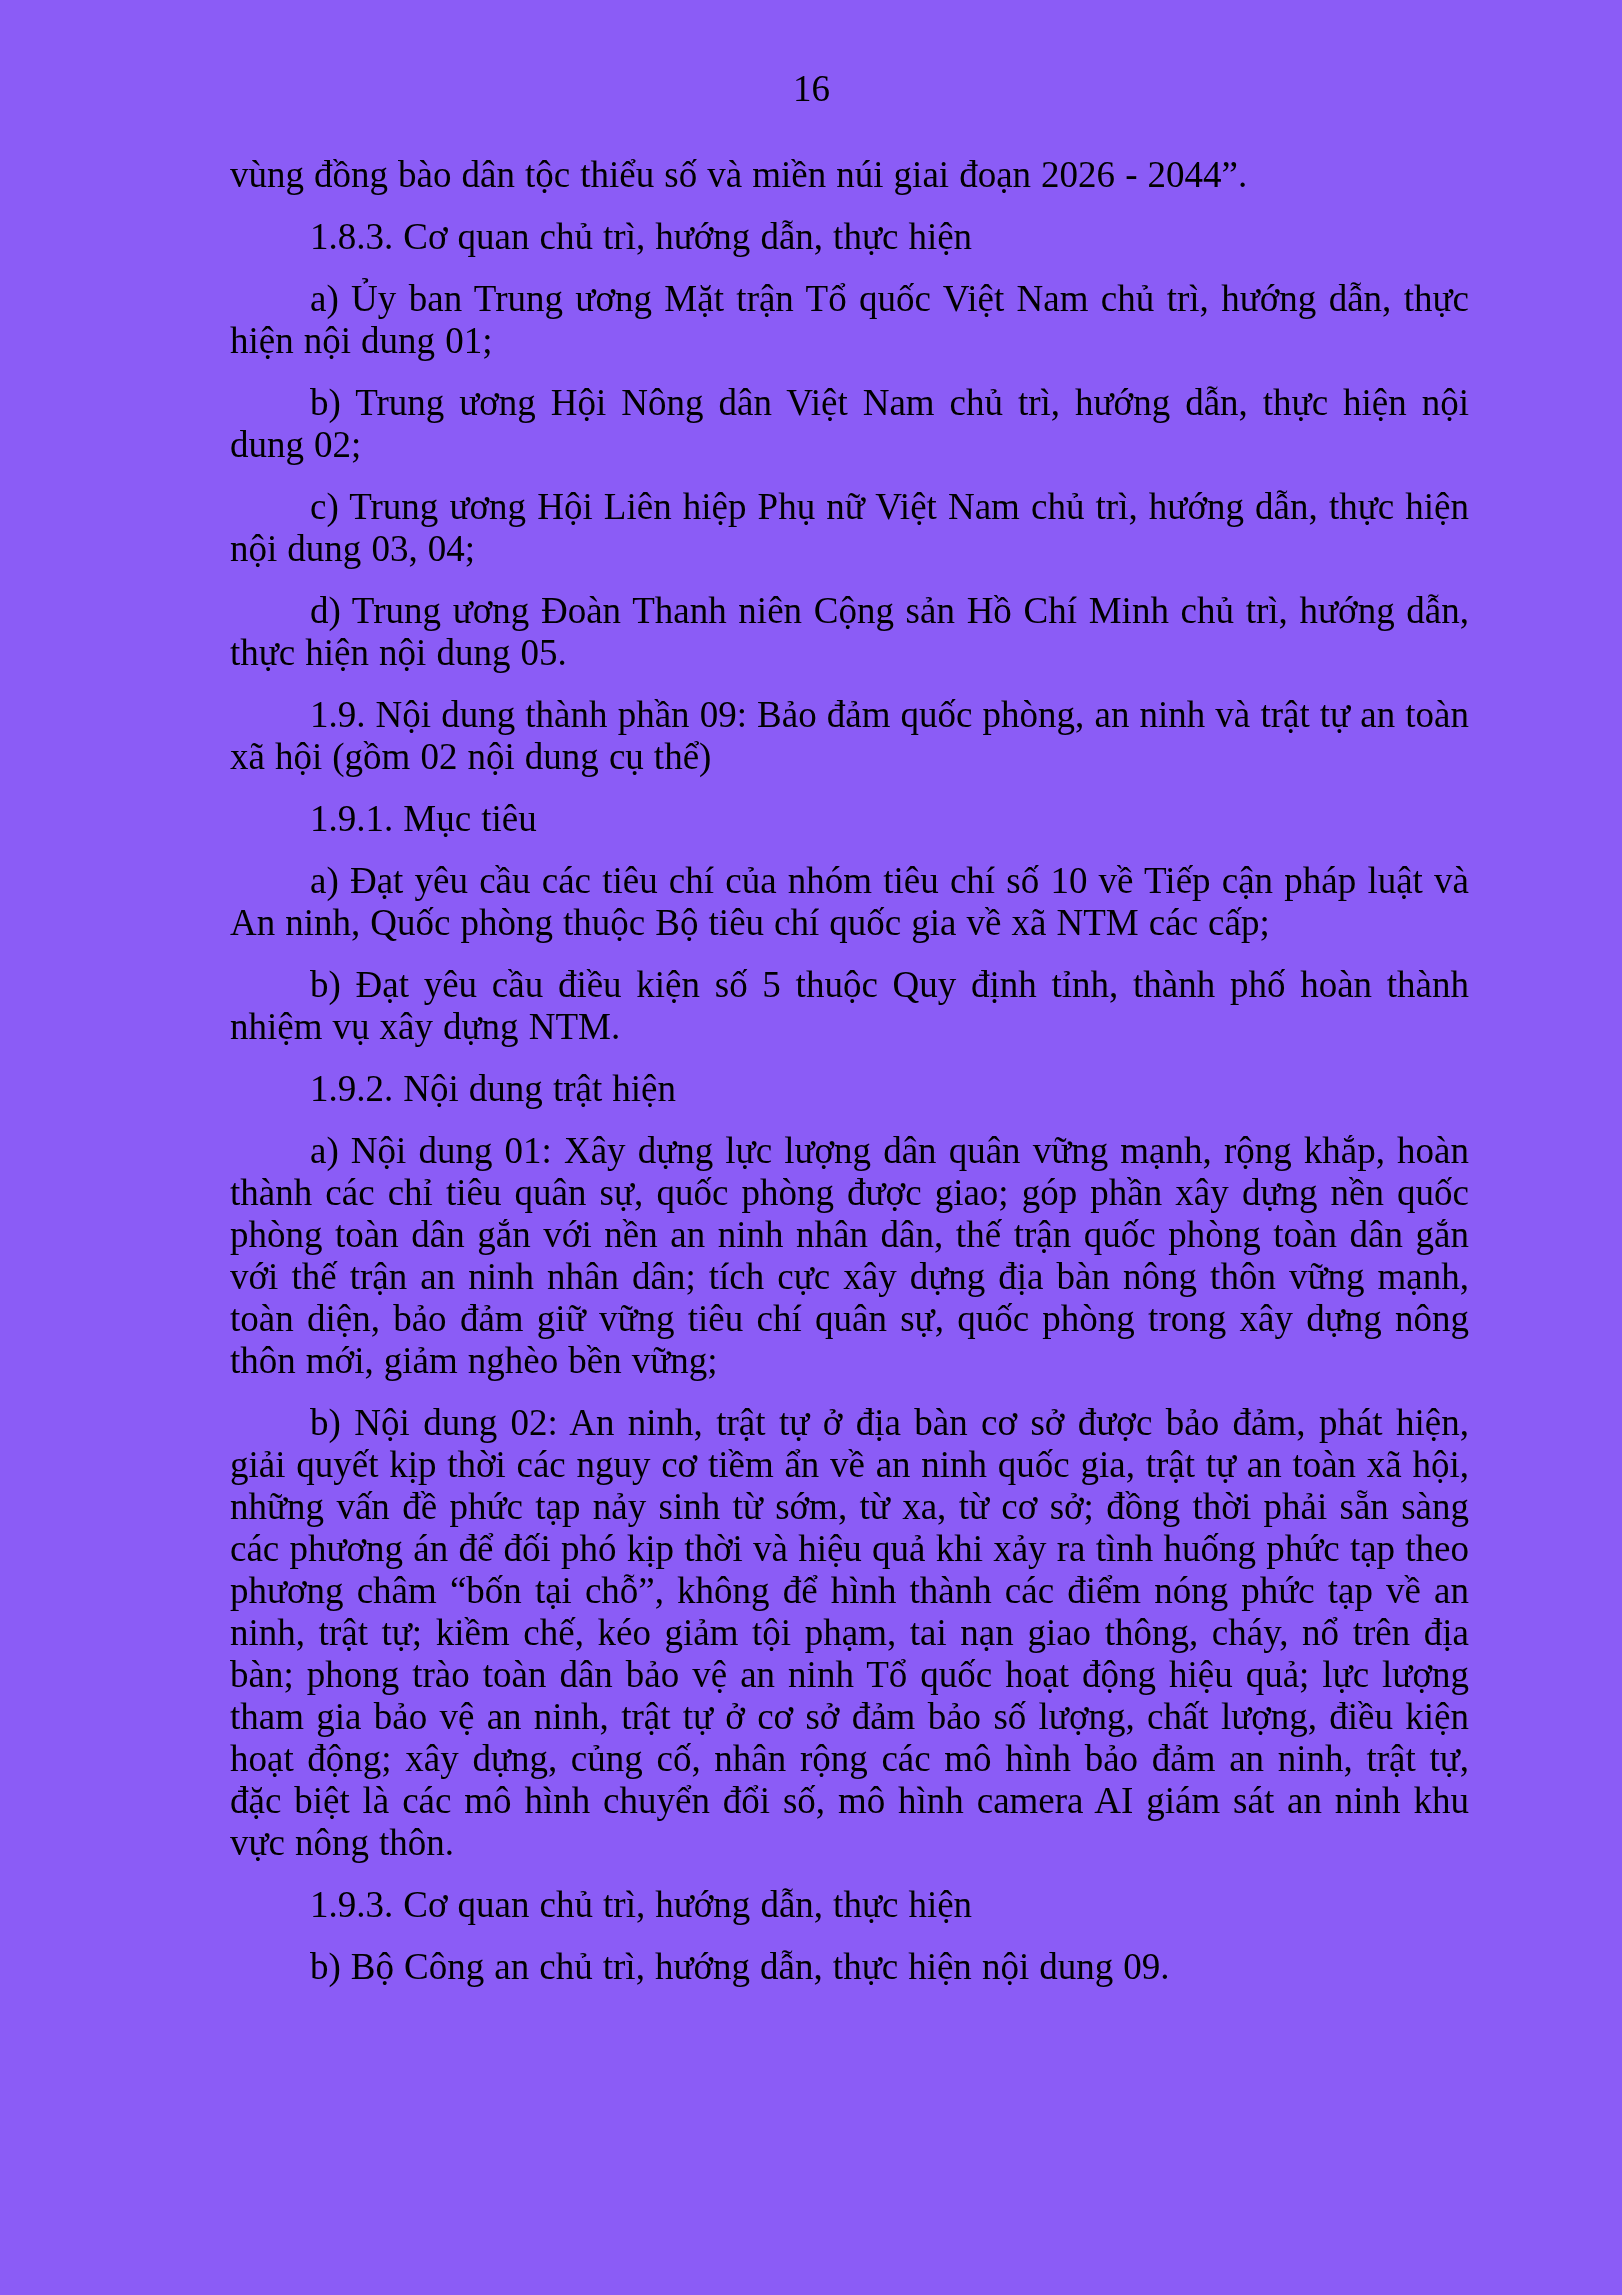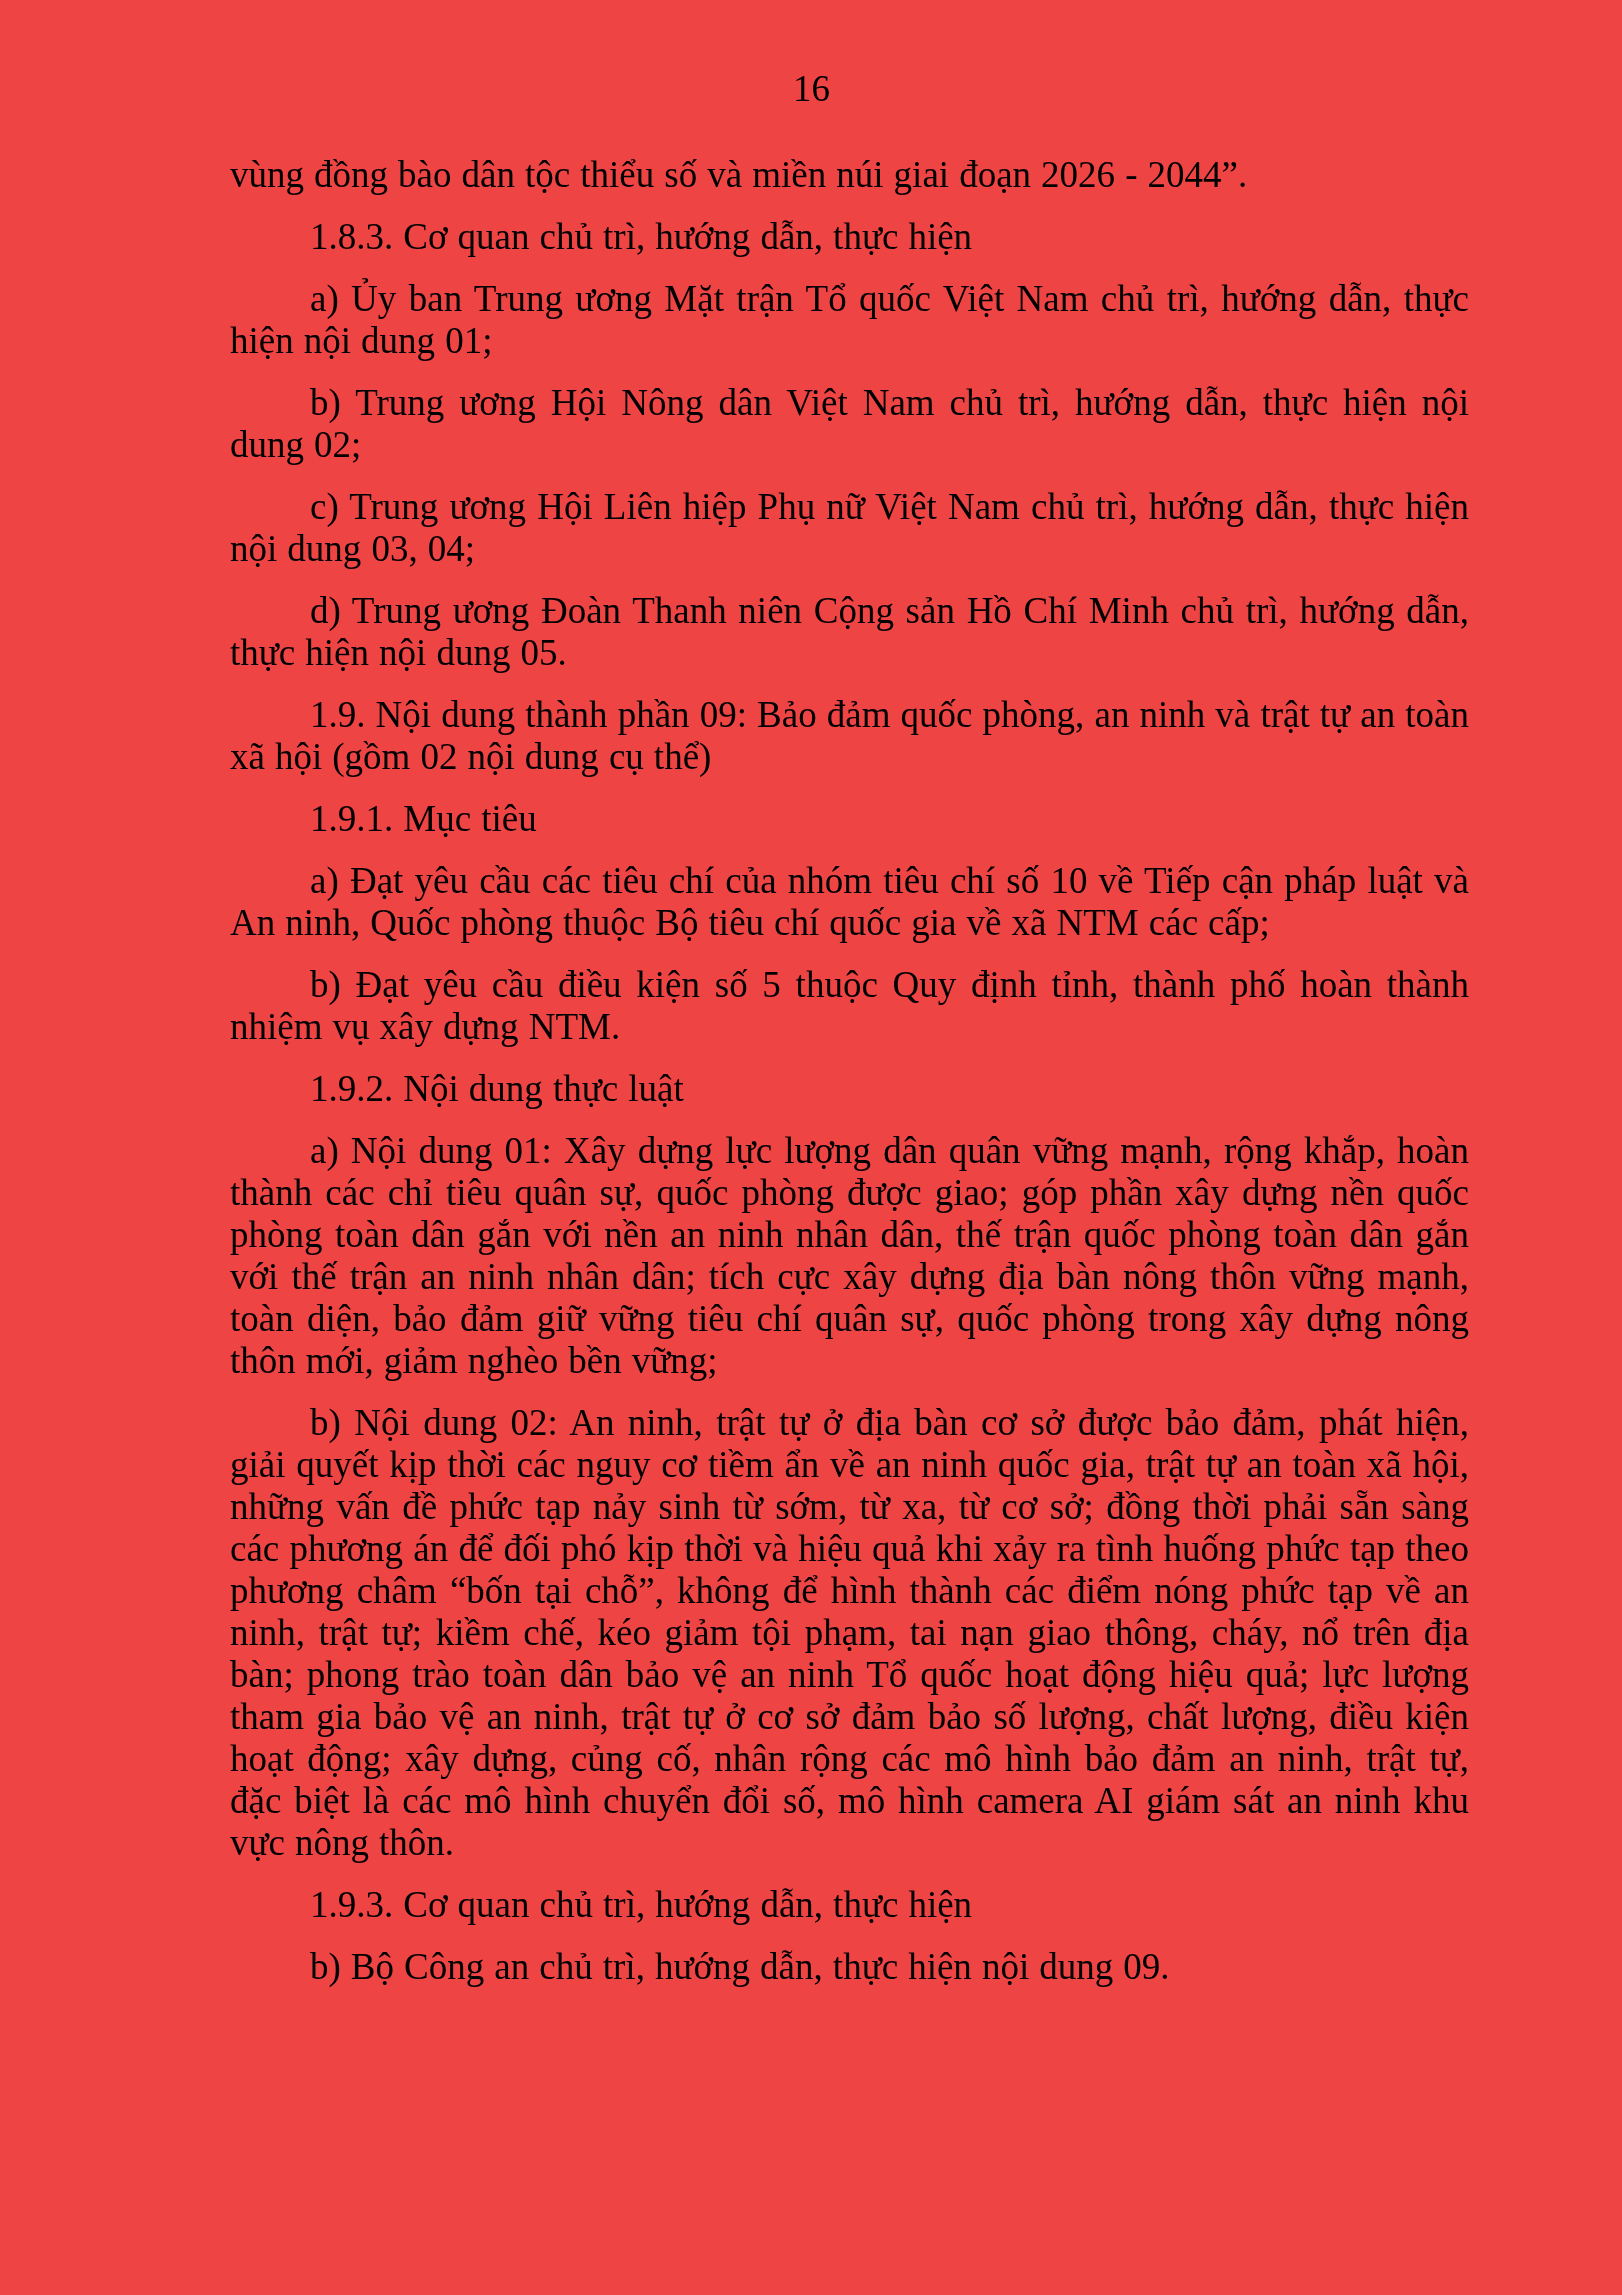--- a/index.html
+++ b/index.html
@@ -11,7 +11,7 @@
     position: relative;
     width: 1623px;
     height: 2295px;
-    background: #ef4444;
+    background: #8b5cf6;
     overflow: hidden;
     font-family: "Liberation Serif", "DejaVu Serif", serif;
     color: #000000;

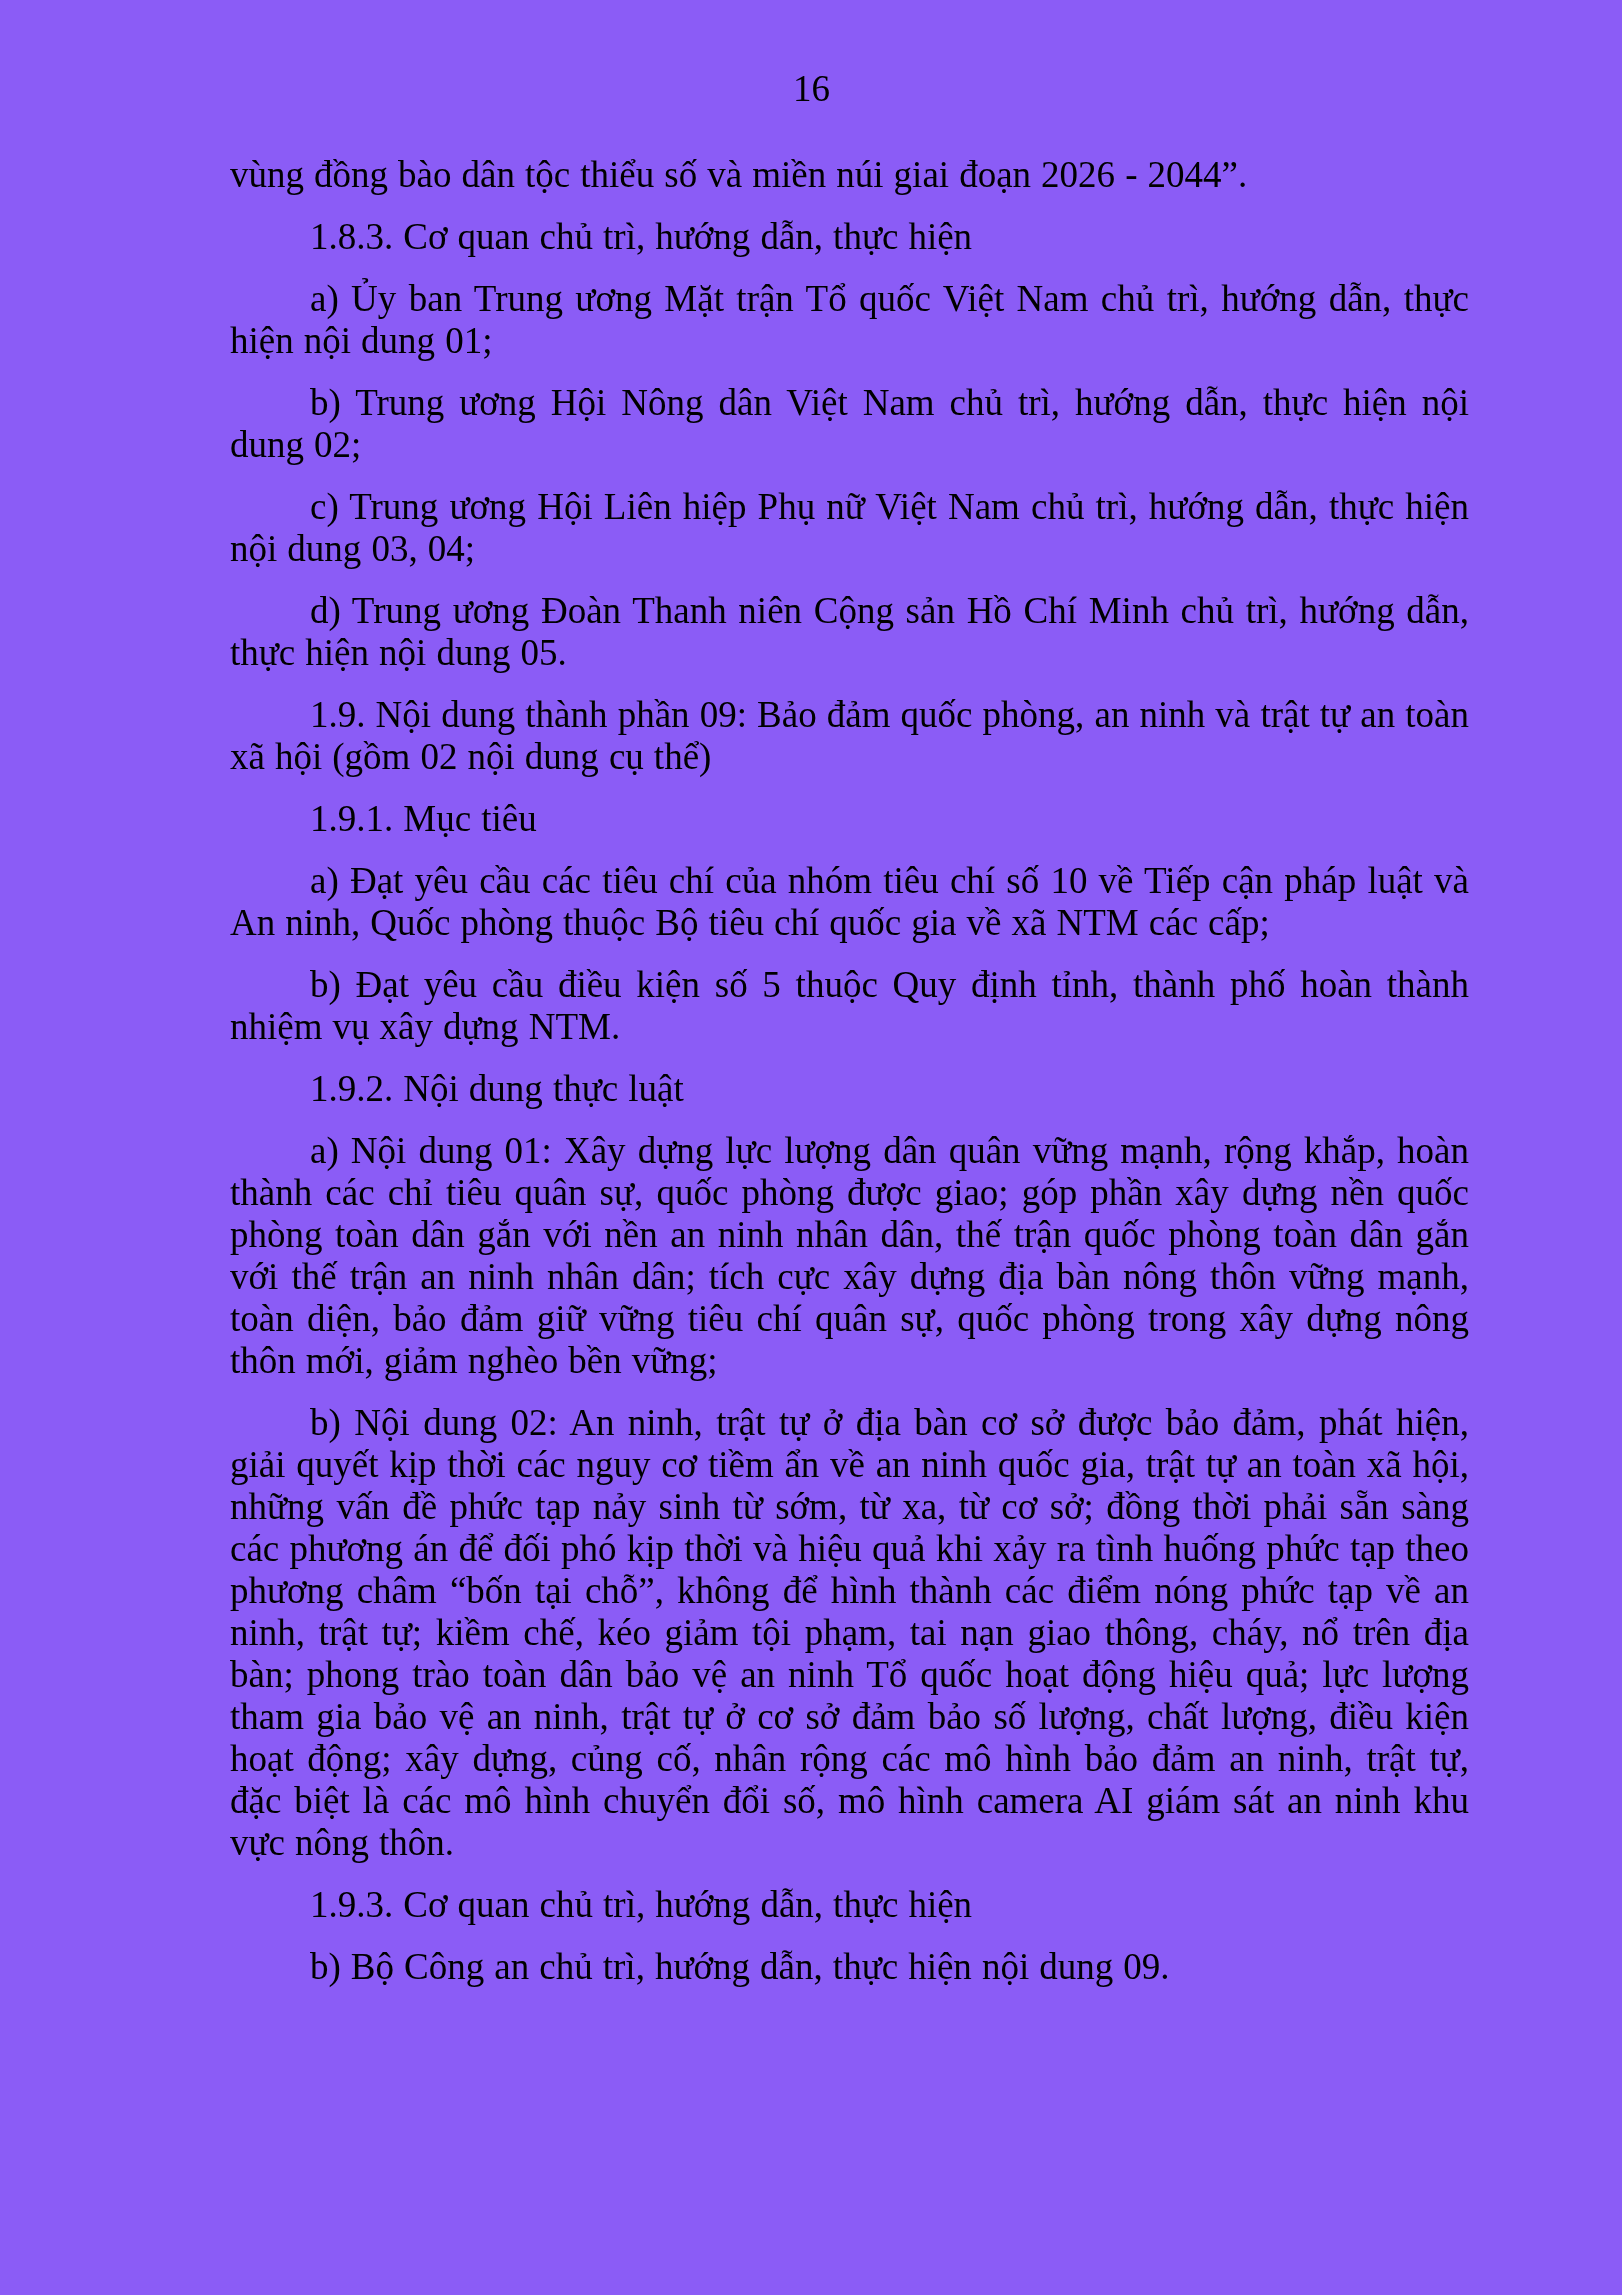--- a/index.html
+++ b/index.html
@@ -64,7 +64,7 @@
     <p class="para">1.9.1. Mục tiêu</p>
     <p class="para">a) Đạt yêu cầu các tiêu chí của nhóm tiêu chí số 10 về Tiếp cận pháp luật và An ninh, Quốc phòng thuộc Bộ tiêu chí quốc gia về xã NTM các cấp;</p>
     <p class="para">b) Đạt yêu cầu điều kiện số 5 thuộc Quy định tỉnh, thành phố hoàn thành nhiệm vụ xây dựng NTM.</p>
-    <p class="para">1.9.2. Nội dung thực luật</p>
+    <p class="para">1.9.2. Nội dung trật hiện</p>
     <p class="para">a) Nội dung 01: Xây dựng lực lượng dân quân vững mạnh, rộng khắp, hoàn thành các chỉ tiêu quân sự, quốc phòng được giao; góp phần xây dựng nền quốc phòng toàn dân gắn với nền an ninh nhân dân, thế trận quốc phòng toàn dân gắn với thế trận an ninh nhân dân; tích cực xây dựng địa bàn nông thôn vững mạnh, toàn diện, bảo đảm giữ vững tiêu chí quân sự, quốc phòng trong xây dựng nông thôn mới, giảm nghèo bền vững;</p>
     <p class="para">b) Nội dung 02: An ninh, trật tự ở địa bàn cơ sở được bảo đảm, phát hiện, giải quyết kịp thời các nguy cơ tiềm ẩn về an ninh quốc gia, trật tự an toàn xã hội, những vấn đề phức tạp nảy sinh từ sớm, từ xa, từ cơ sở; đồng thời phải sẵn sàng các phương án để đối phó kịp thời và hiệu quả khi xảy ra tình huống phức tạp theo phương châm “bốn tại chỗ”, không để hình thành các điểm nóng phức tạp về an ninh, trật tự; kiềm chế, kéo giảm tội phạm, tai nạn giao thông, cháy, nổ trên địa bàn; phong trào toàn dân bảo vệ an ninh Tổ quốc hoạt động hiệu quả; lực lượng tham gia bảo vệ an ninh, trật tự ở cơ sở đảm bảo số lượng, chất lượng, điều kiện hoạt động; xây dựng, củng cố, nhân rộng các mô hình bảo đảm an ninh, trật tự, đặc biệt là các mô hình chuyển đổi số, mô hình camera AI giám sát an ninh khu vực nông thôn.</p>
     <p class="para">1.9.3. Cơ quan chủ trì, hướng dẫn, thực hiện</p>

